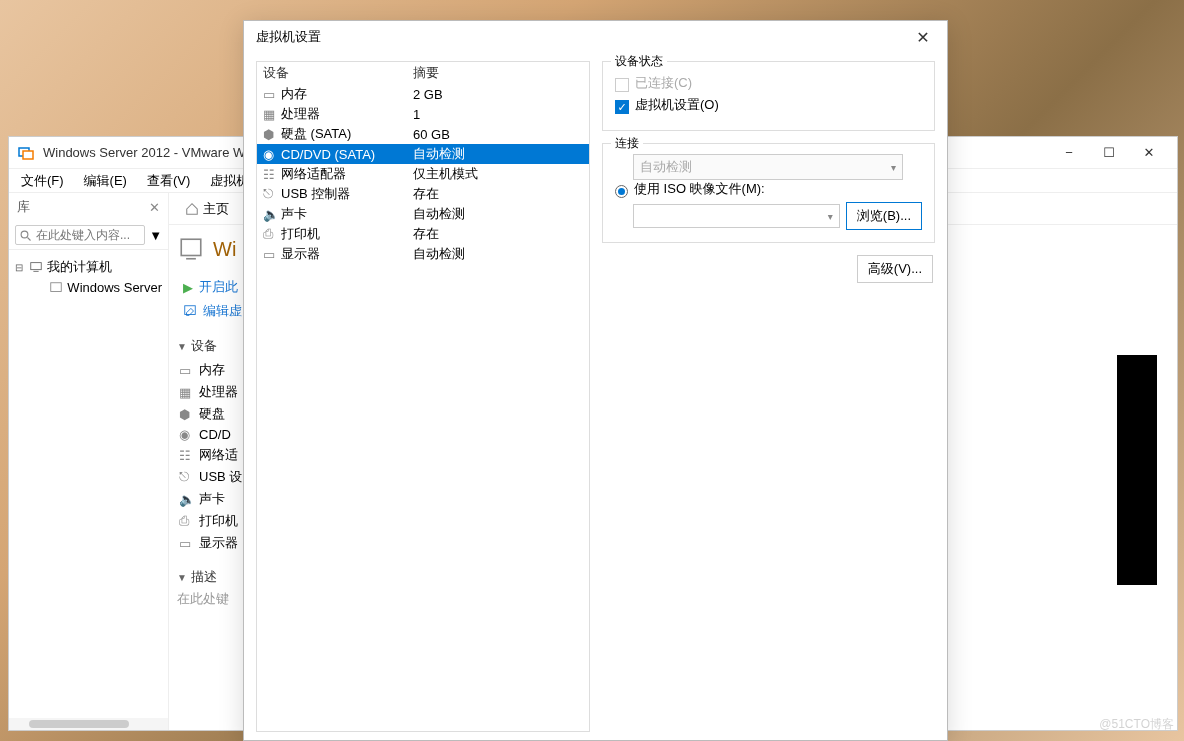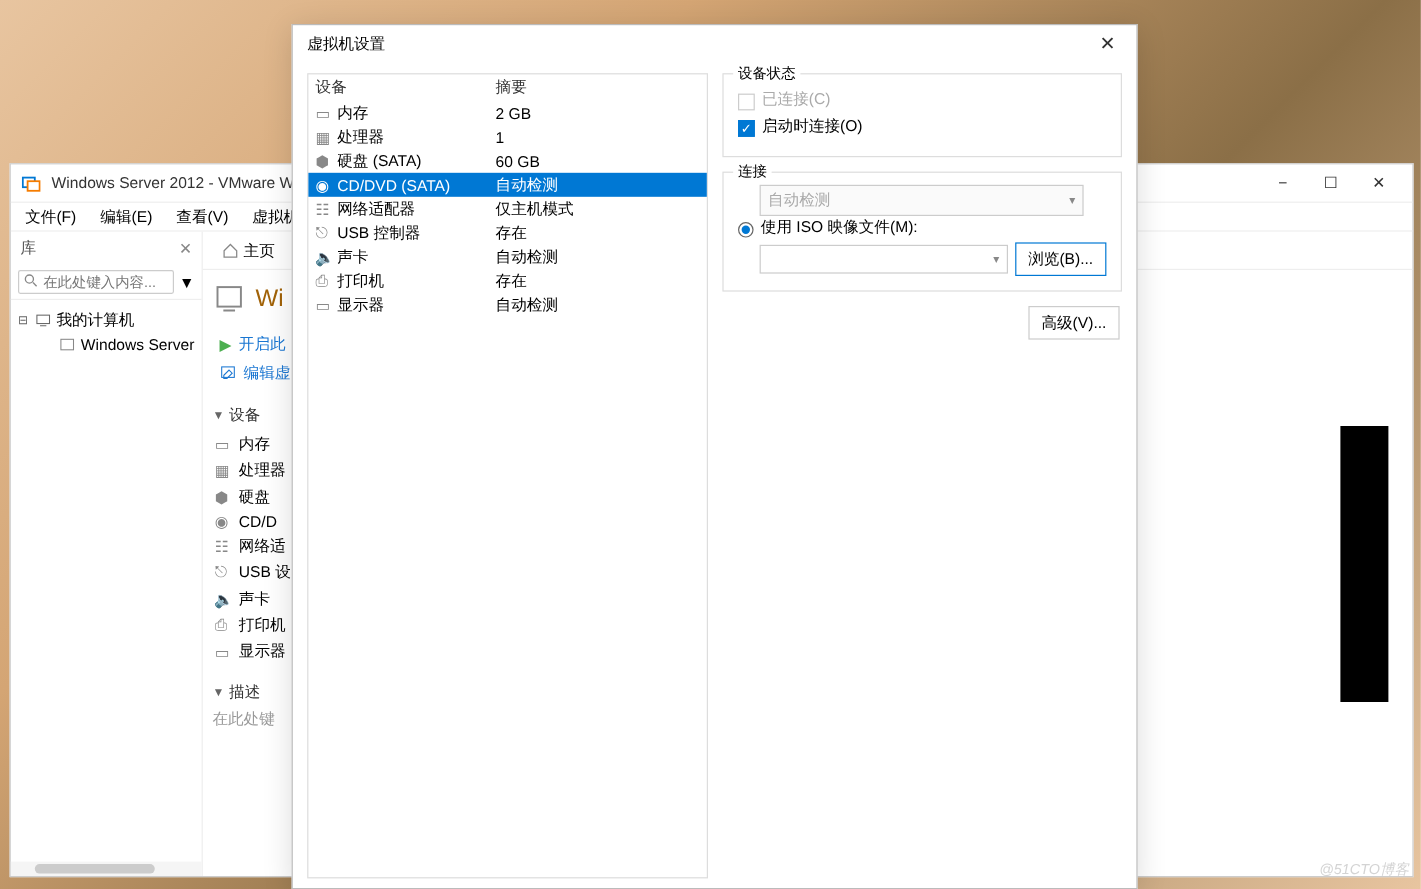--- a/index.html
+++ b/index.html
@@ -346,7 +346,7 @@
         </div>
         <div class="chk-row">
           <span class="chk-box checked">✓</span>
-          <span>启动时连接(O)</span>
+          <span>虚拟机设置(O)</span>
         </div>
       </div>
 

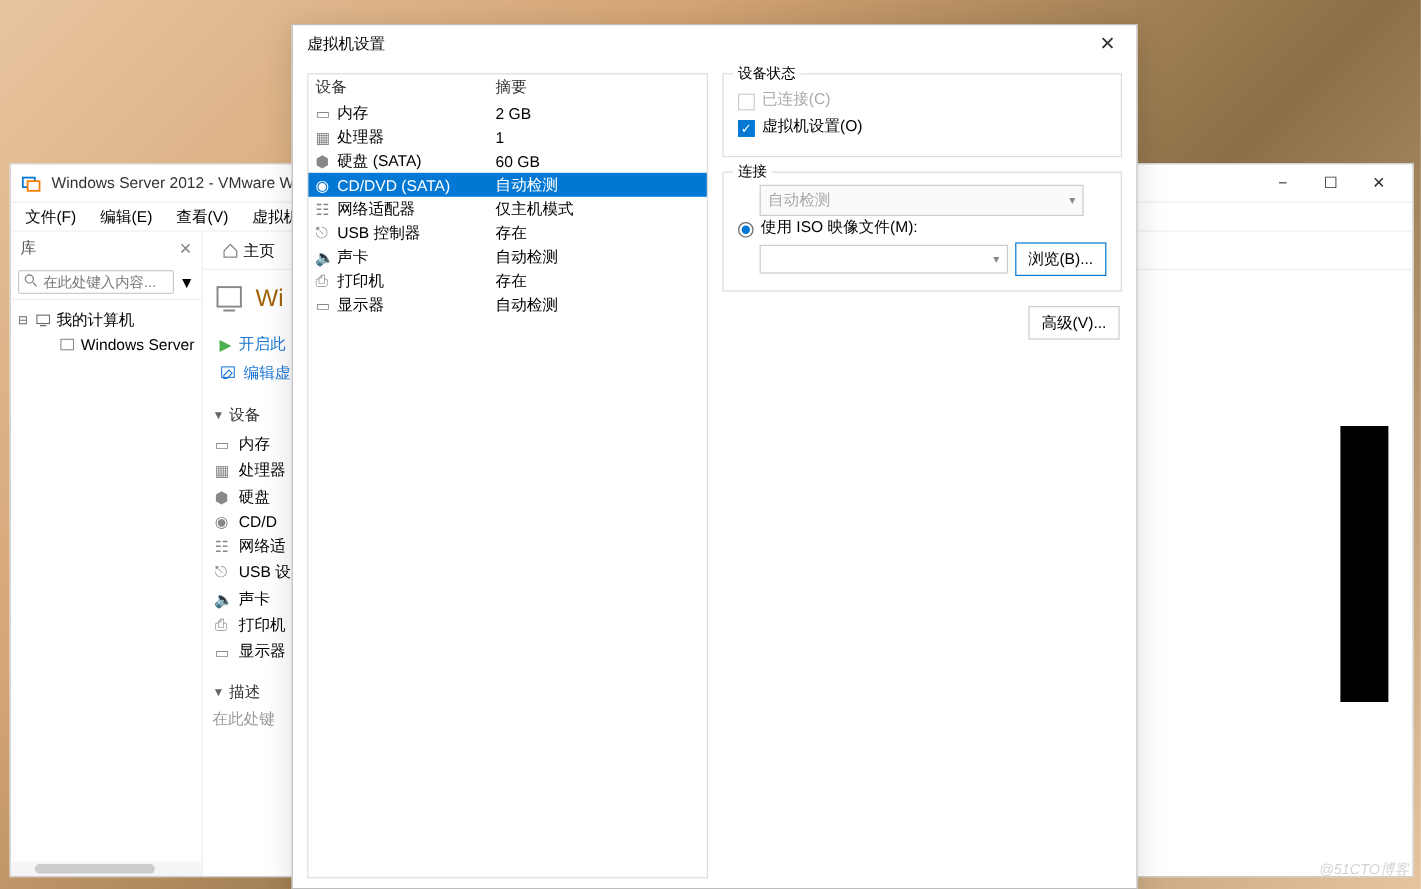--- a/index.html
+++ b/index.html
@@ -22,7 +22,7 @@
 .sidebar-header .title { color: #555; }
 .sidebar-header .close { cursor: pointer; color: #888; }
 .search-row { display: flex; align-items: center; padding: 4px 6px; gap: 4px; border-bottom: 1px solid #eee; }
-.search-box { flex: 1; display: flex; align-items: flex-start; border: 1px solid #ccc; border-radius: 2px; padding: 2px 4px; gap: 4px; }
+.search-box { flex: 1; display: flex; align-items: flex-end; border: 1px solid #ccc; border-radius: 2px; padding: 2px 4px; gap: 4px; }
 .search-box input { border: none; outline: none; width: 100%; font-size: 12px; color: #999; }
 .tree { flex: 1; padding: 6px 4px; overflow: hidden; }
 .tree-item { display: flex; align-items: center; gap: 4px; padding: 2px 2px; cursor: pointer; white-space: nowrap; }

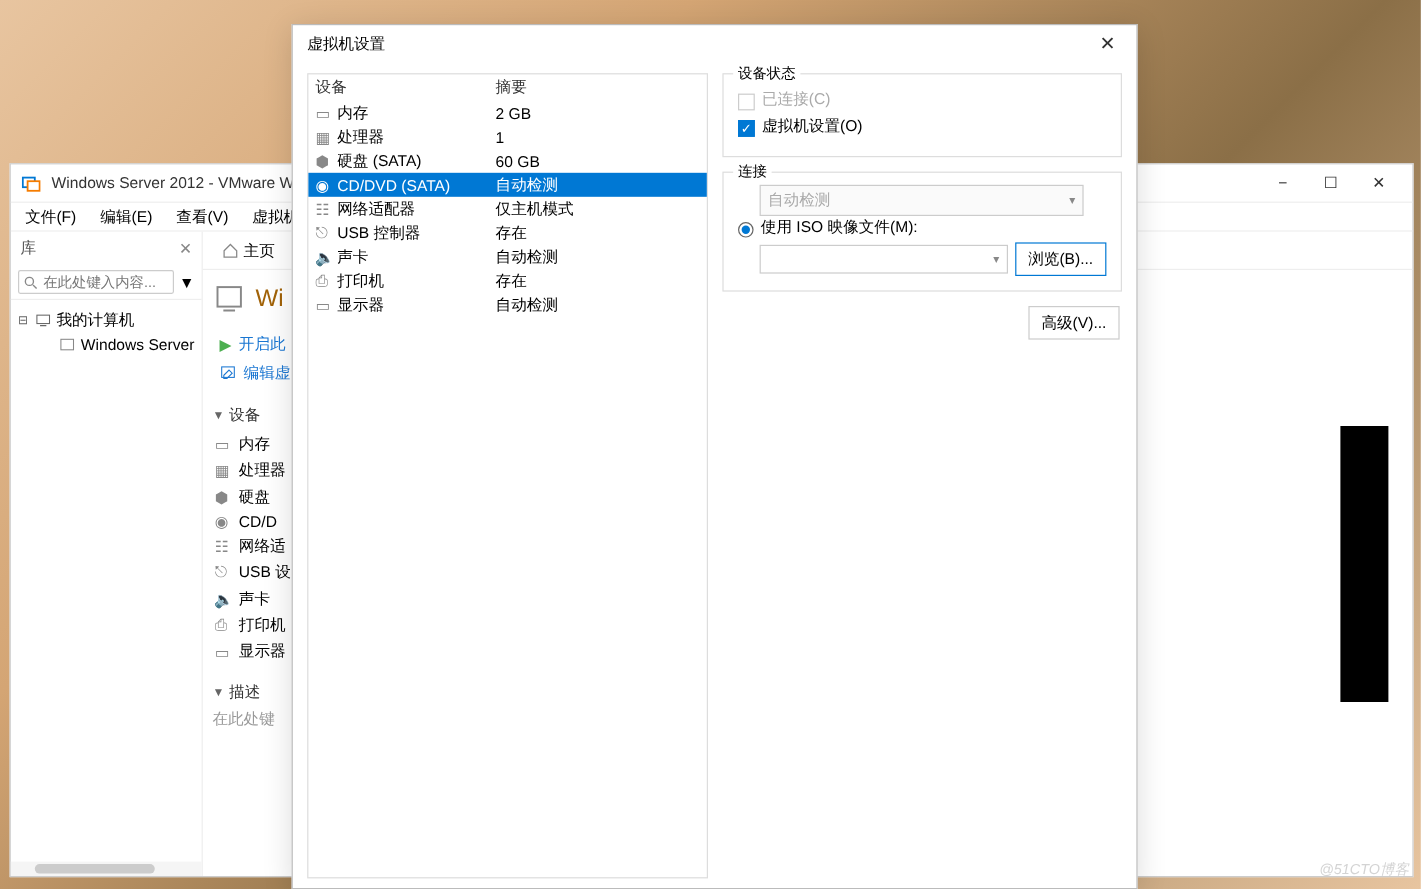--- a/index.html
+++ b/index.html
@@ -95,7 +95,7 @@
 .btn.plain { border-color: #ccc; }
 .advanced-row { display: flex; justify-content: flex-end; margin-top: 4px; padding-right: 2px; align-items: flex-end; }
 
-.watermark { position: absolute; right: 10px; bottom: 8px; color: rgba(128,128,128,0.35); font-size: 12px; font-style: italic; }
+.watermark { position: absolute; right: 10px; bottom: 8px; color: rgba(128,128,128,0.35); font-size: 12px; }
 
 svg { display: block; }
 </style>

